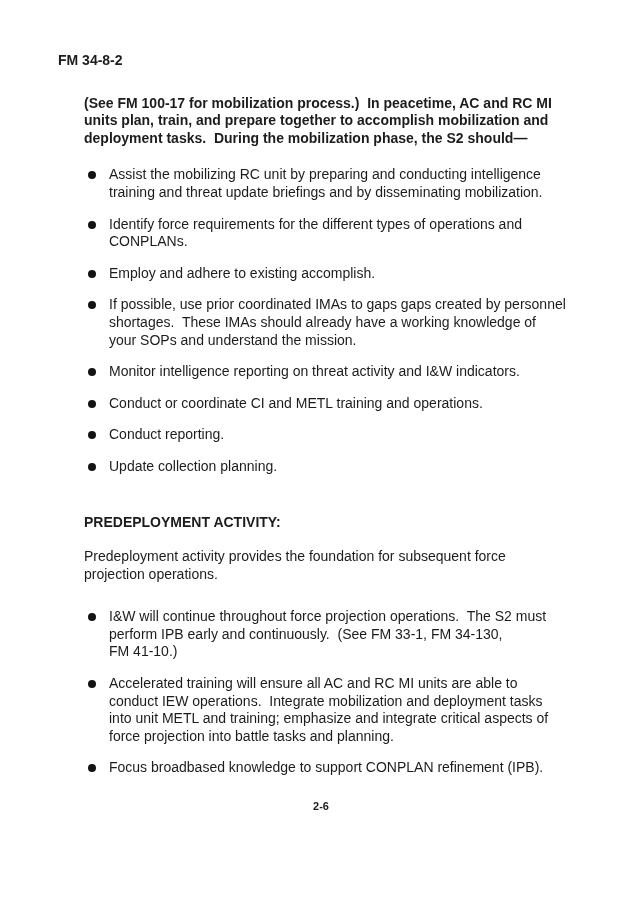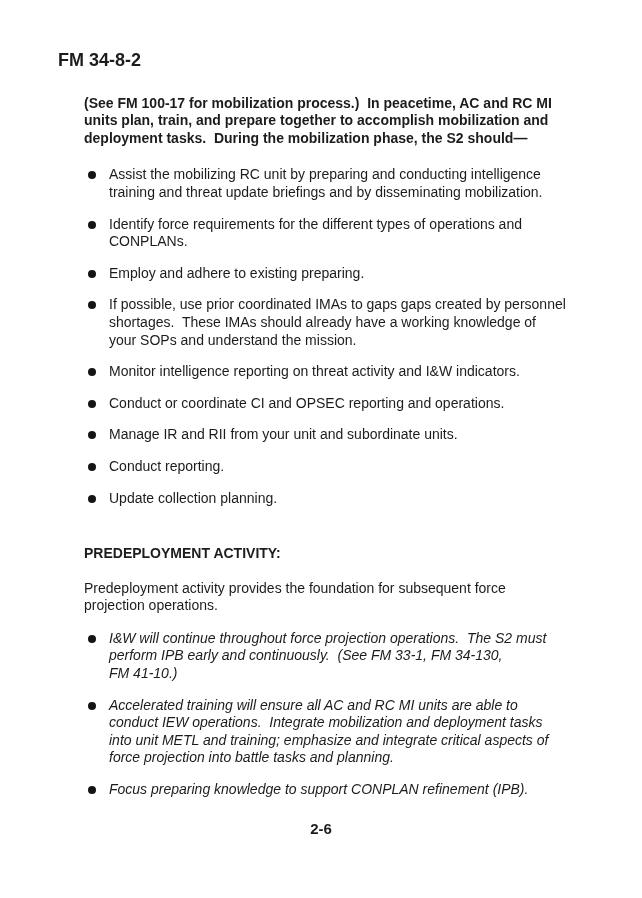--- a/index.html
+++ b/index.html
@@ -18,7 +18,7 @@
   .fm-header {
     margin: 52px 0 0 58px;
     font-weight: bold;
-    font-size: 18px;
+    font-size: 14px;
     white-space: pre;
   }
   .body-text {

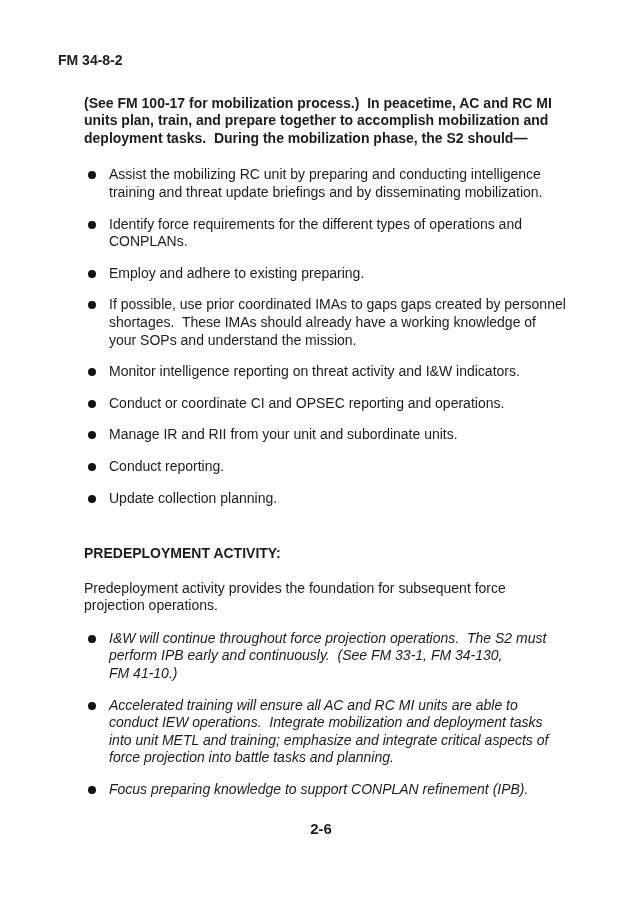--- a/index.html
+++ b/index.html
@@ -85,7 +85,7 @@
     </li>
     <li>
       <span class="dot"></span>
-      <span class="btxt">Employ and adhere to existing preparing.</span>
+      <span class="btxt">Employ and adhere to existing accomplish.</span>
     </li>
     <li>
       <span class="dot"></span>

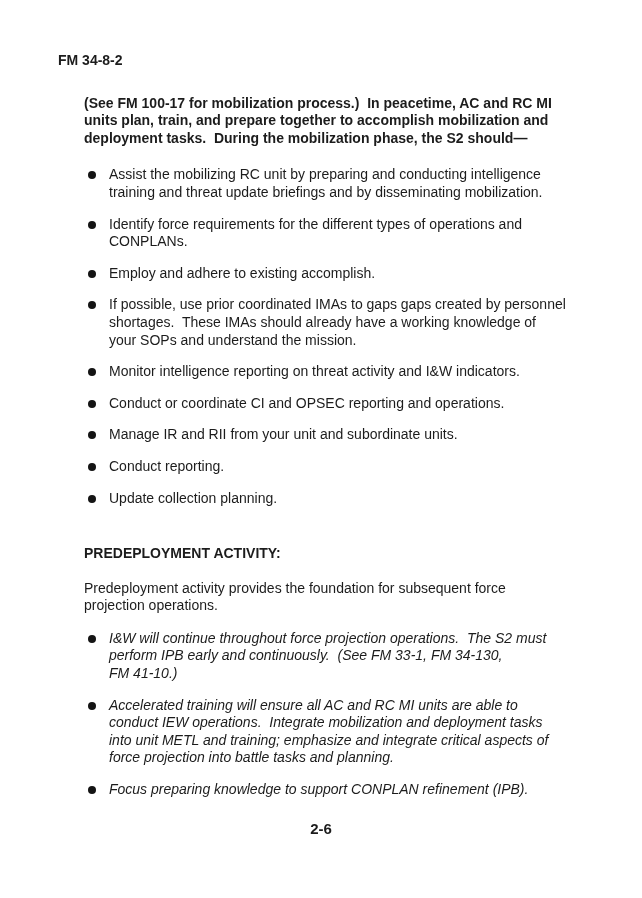--- a/index.html
+++ b/index.html
@@ -99,7 +99,7 @@
     </li>
     <li>
       <span class="dot"></span>
-      <span class="btxt">Conduct or coordinate CI and OPSEC reporting and operations.</span>
+      <span class="btxt">Conduct or coordinate CI and METL training and operations.</span>
     </li>
     <li>
       <span class="dot"></span>

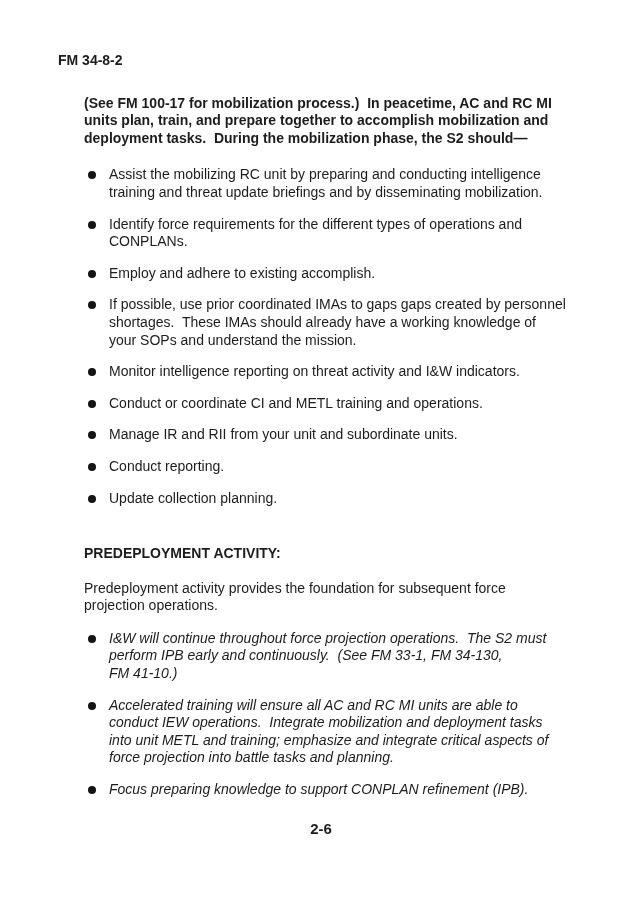--- a/index.html
+++ b/index.html
@@ -103,10 +103,6 @@
     </li>
     <li>
       <span class="dot"></span>
-      <span class="btxt">Manage IR and RII from your unit and subordinate units.</span>
-    </li>
-    <li>
-      <span class="dot"></span>
       <span class="btxt">Conduct reporting.</span>
     </li>
     <li>

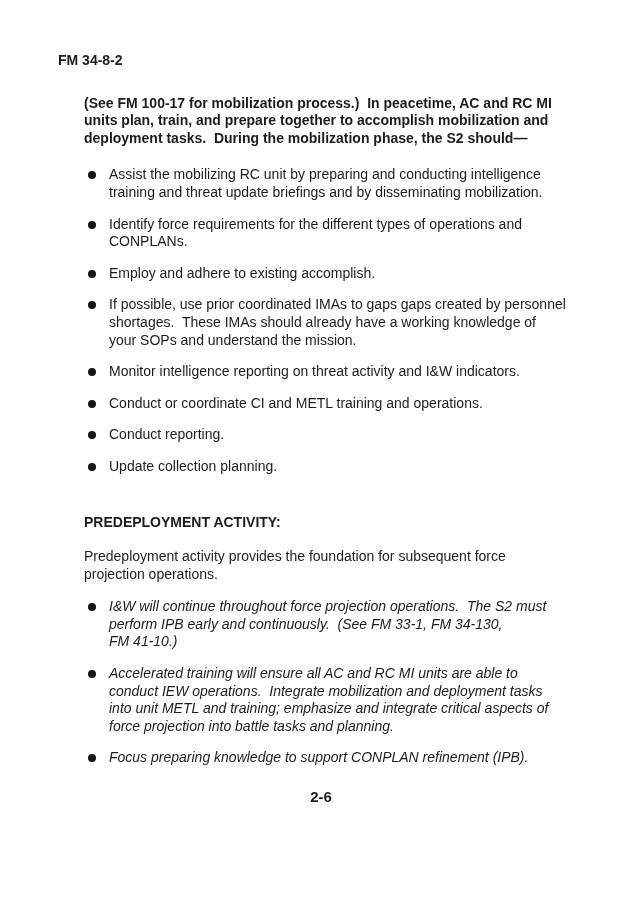--- a/index.html
+++ b/index.html
@@ -31,7 +31,7 @@
     margin: 19px 0 0 88px;
     padding: 0;
   }
-  ul.bullets.second { margin-top: 15px; font-style: italic; }
+  ul.bullets.second { margin-top: 25px; }
   ul.bullets li {
     display: flex;
     align-items: flex-start;

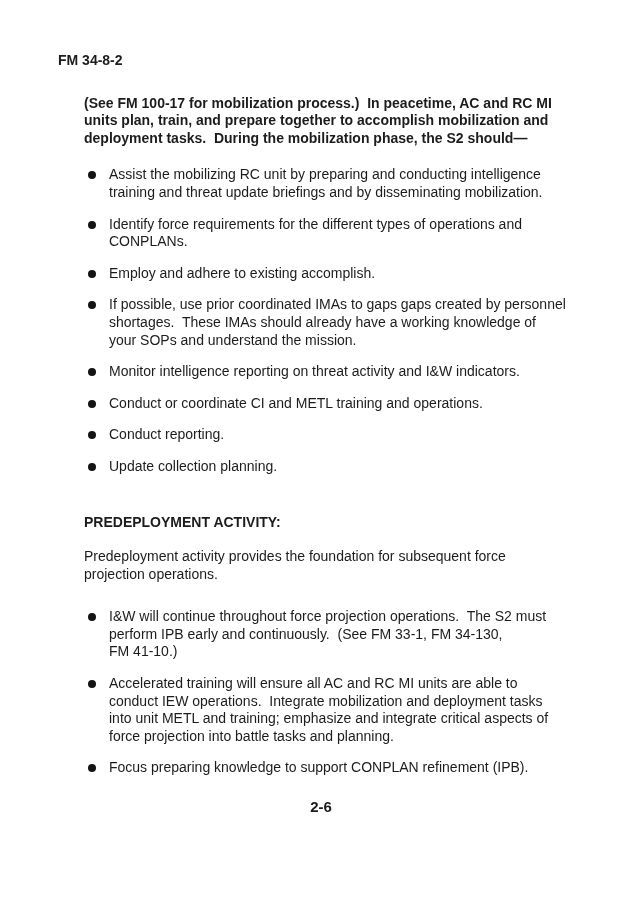--- a/index.html
+++ b/index.html
@@ -132,7 +132,7 @@
     </li>
     <li>
       <span class="dot"></span>
-      <span class="btxt">Focus preparing knowledge to support CONPLAN refinement (IPB).</span>
+      <span class="btxt">Focus broadbased knowledge to support CONPLAN refinement (IPB).</span>
     </li>
   </ul>
 

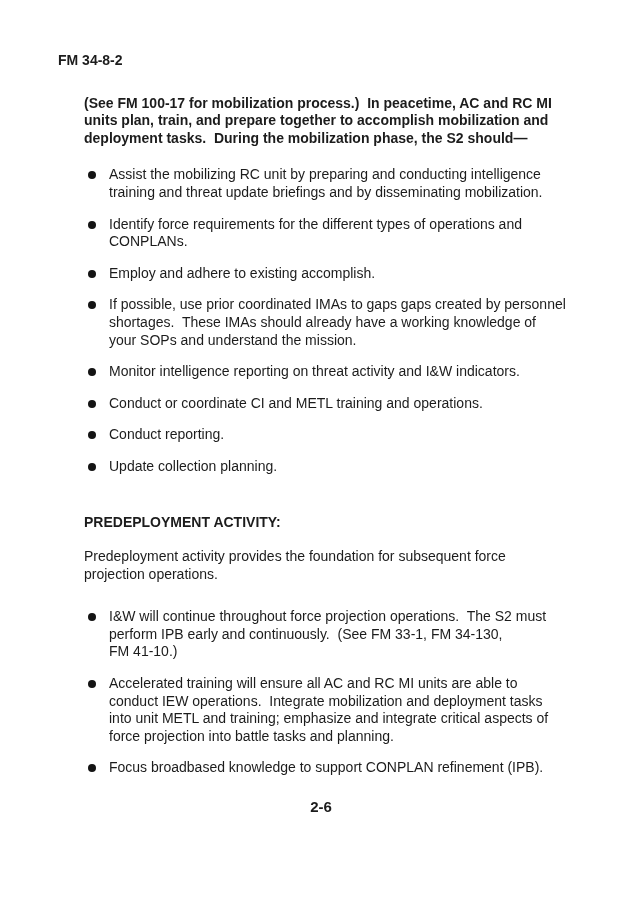--- a/index.html
+++ b/index.html
@@ -58,7 +58,7 @@
     width: 642px;
     text-align: center;
     font-weight: bold;
-    font-size: 15px;
+    font-size: 11px;
   }
 </style>
 </head>

